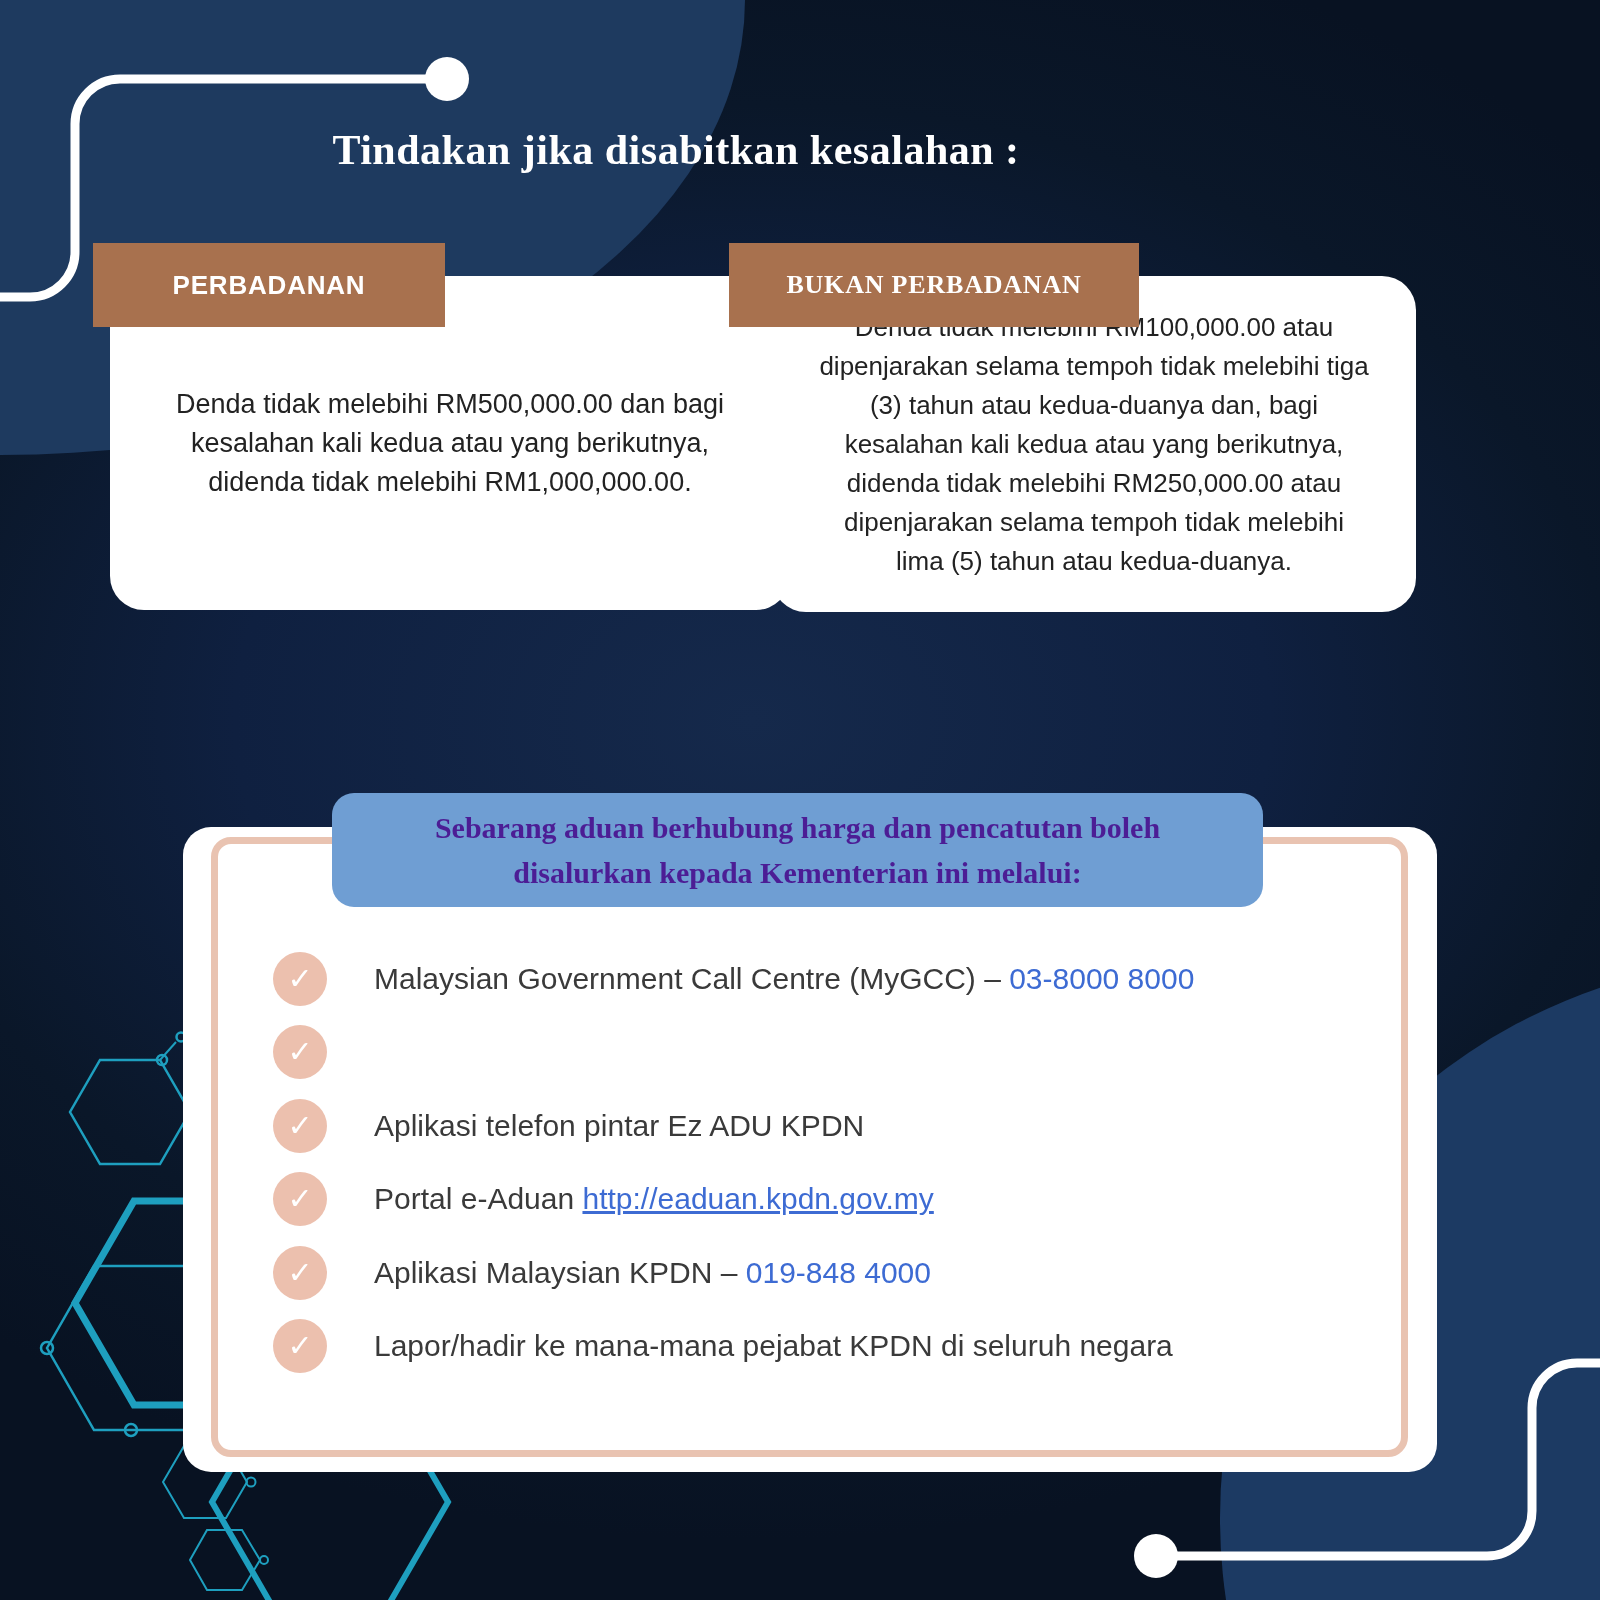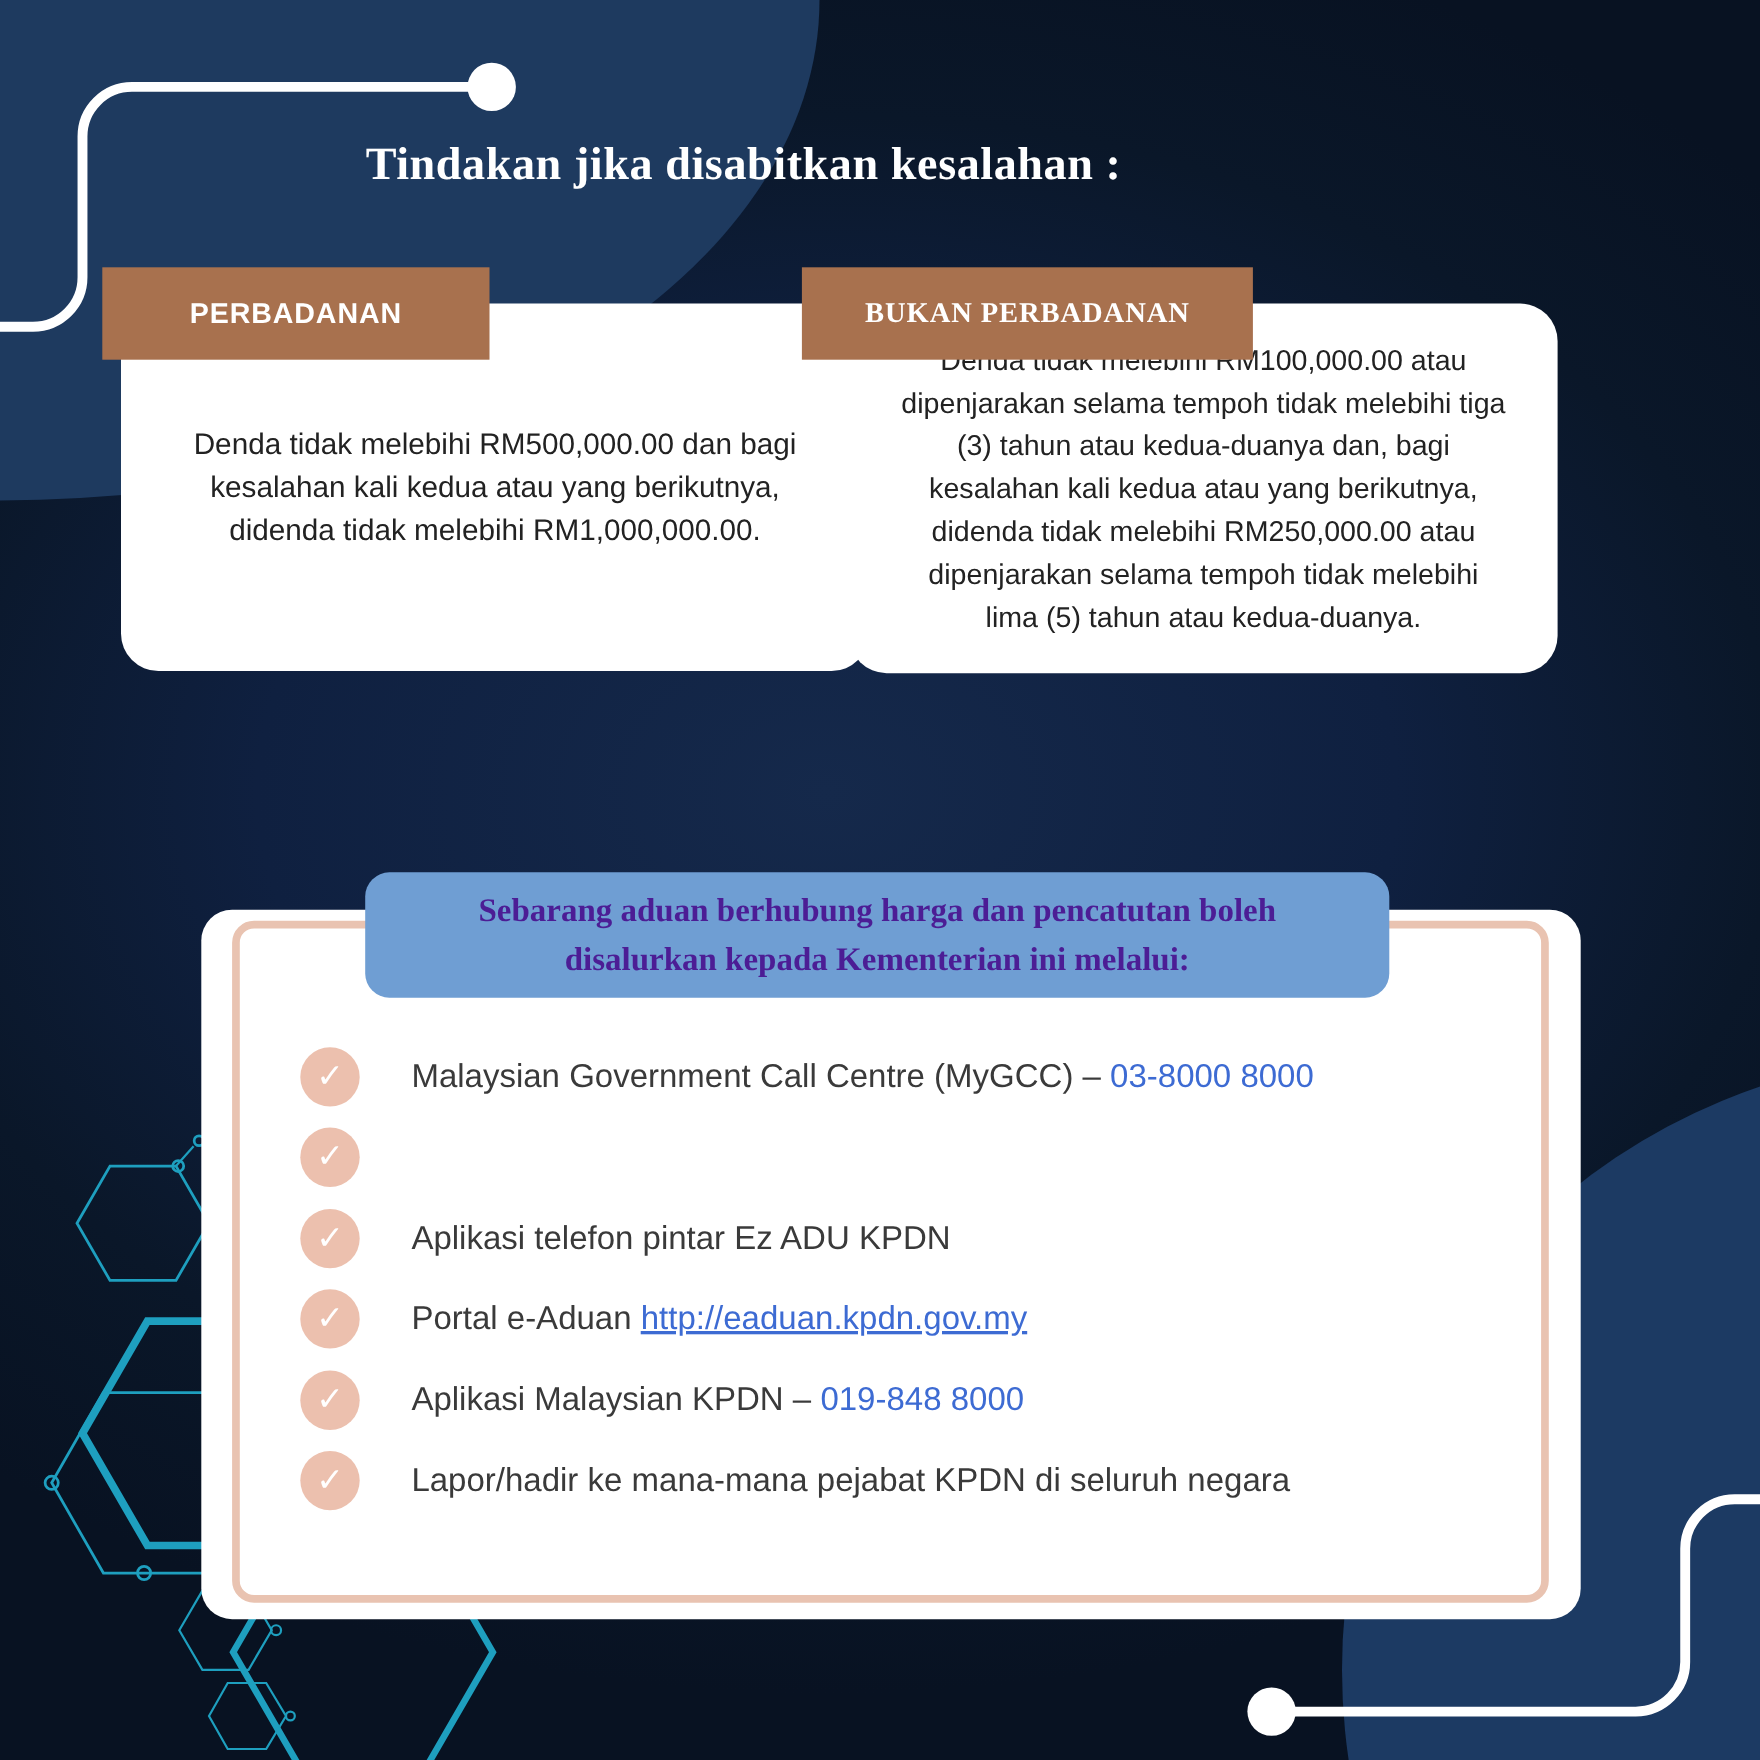--- a/index.html
+++ b/index.html
@@ -135,7 +135,7 @@
     </div>
     <div class="crow">
       <span class="chk">✓</span>
-      <span class="ctext"><span>Aplikasi Malaysian KPDN – </span><span class="val">019-848 8000</span></span>
+      <span class="ctext"><span>Aplikasi Malaysian KPDN – </span><span class="val">019-848 4000</span></span>
     </div>
     <div class="crow">
       <span class="chk">✓</span>

